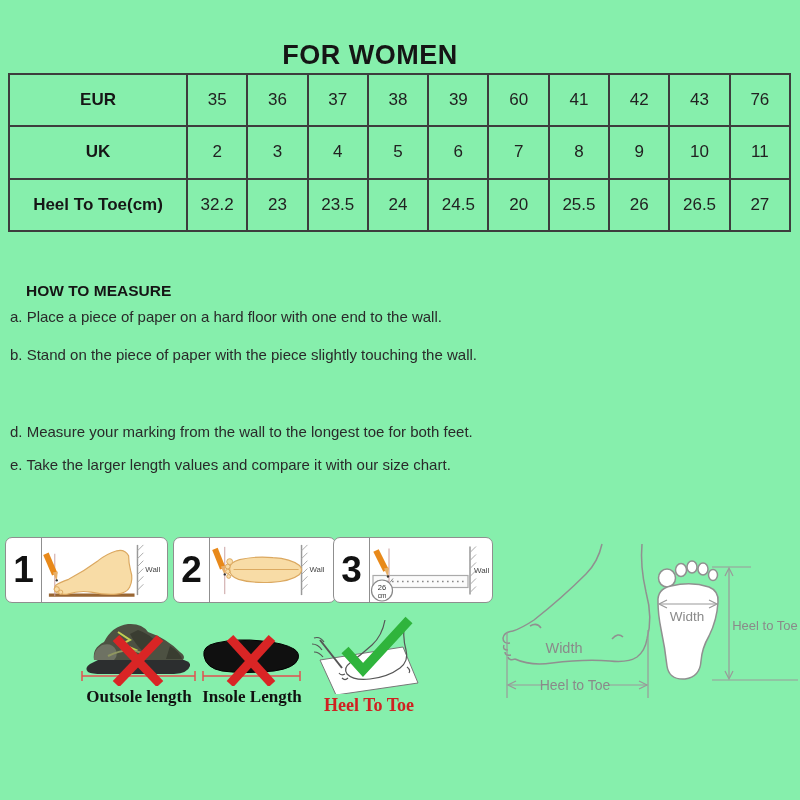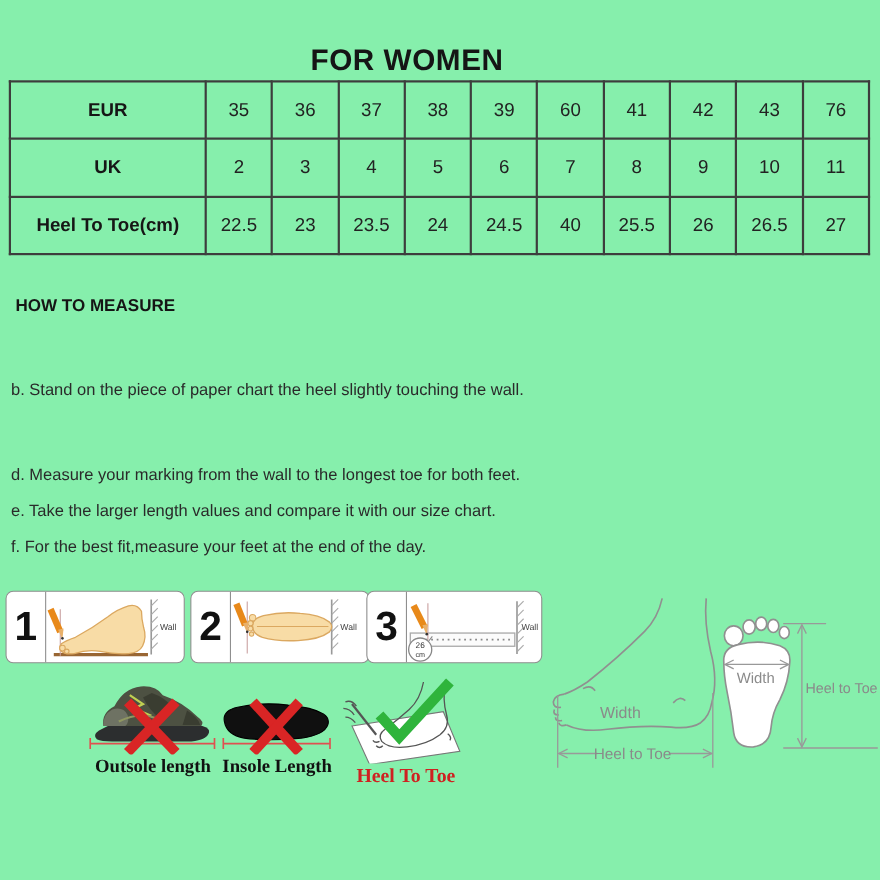--- a/index.html
+++ b/index.html
@@ -87,7 +87,7 @@
     </tr>
     <tr>
       <th>Heel To Toe(cm)</th>
-      <td>22.5</td>
+      <td>32.2</td>
       <td>23</td>
       <td>23.5</td>
       <td>24</td>

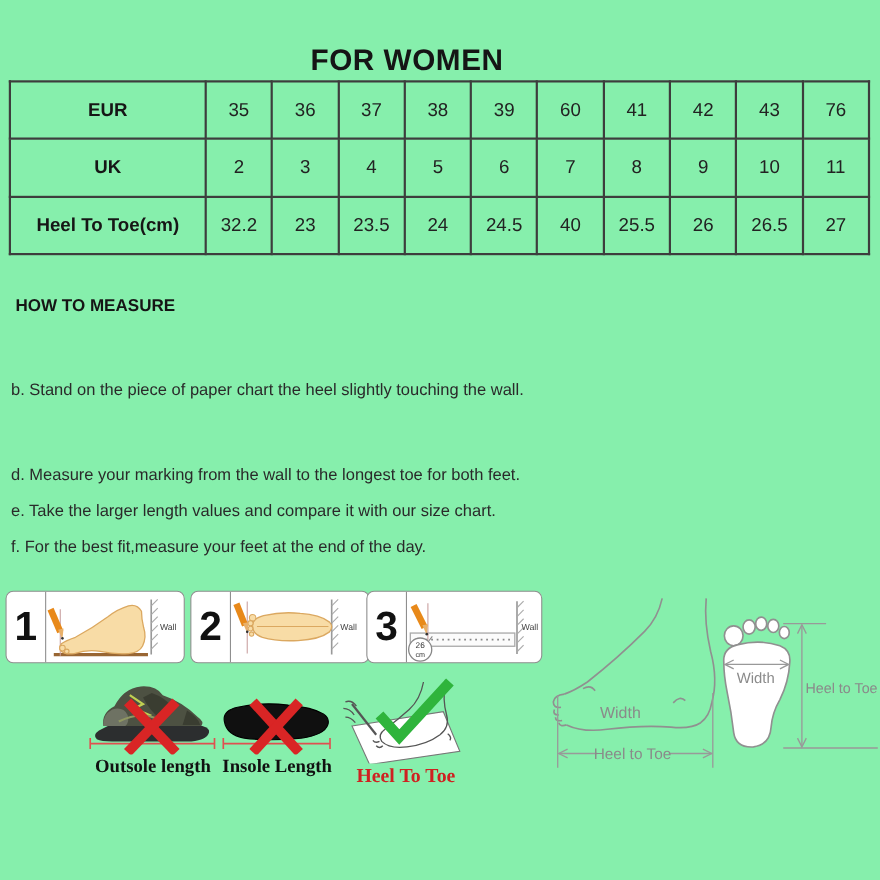--- a/index.html
+++ b/index.html
@@ -92,7 +92,7 @@
       <td>23.5</td>
       <td>24</td>
       <td>24.5</td>
-      <td>40</td>
+      <td>20</td>
       <td>25.5</td>
       <td>26</td>
       <td>26.5</td>

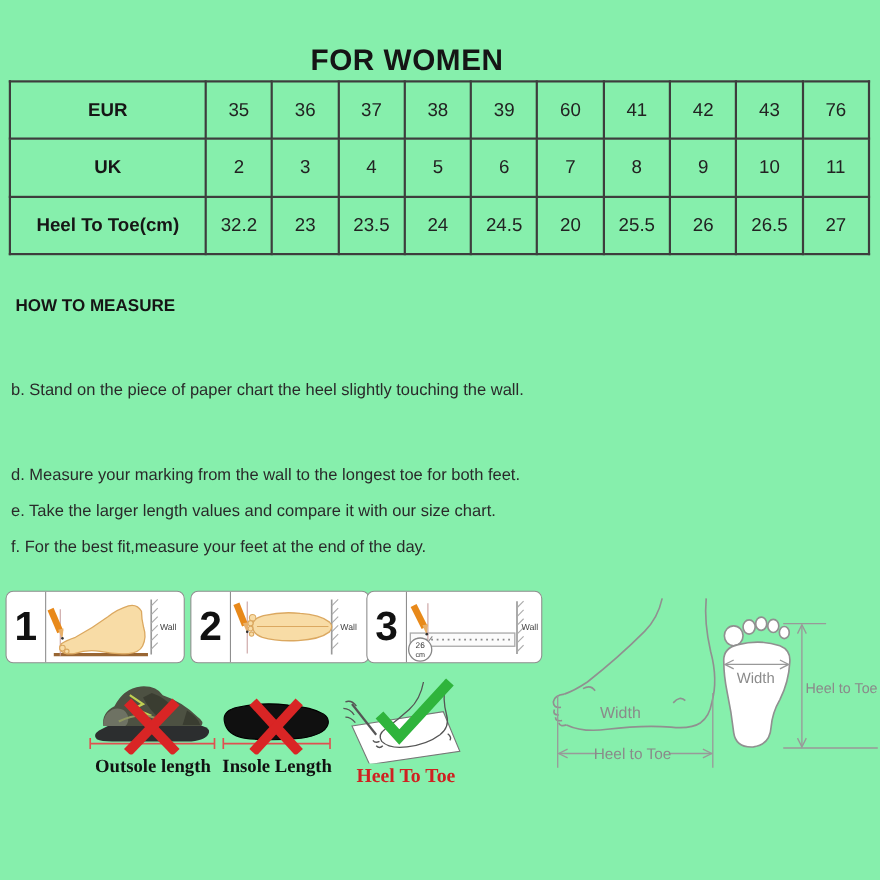--- a/index.html
+++ b/index.html
@@ -19,7 +19,7 @@
   table.size-table td{font-weight:400;color:#222;border-radius:10px;}
 
   
-  .measure-heading{position:absolute;left:10px;top:266px;margin:4px;font-size:15.5px;
+  .measure-heading{position:absolute;left:10px;top:266px;margin:16px;font-size:15.5px;
                    font-weight:700;color:#151515;}
   .measure-step{position:absolute;left:10px;margin:0;font-size:15px;color:#2a2a2a;}
   .ms-0{top:308px}.ms-1{top:346px}.ms-2{top:384px}.ms-3{top:423px}.ms-4{top:456px}.ms-5{top:489px}

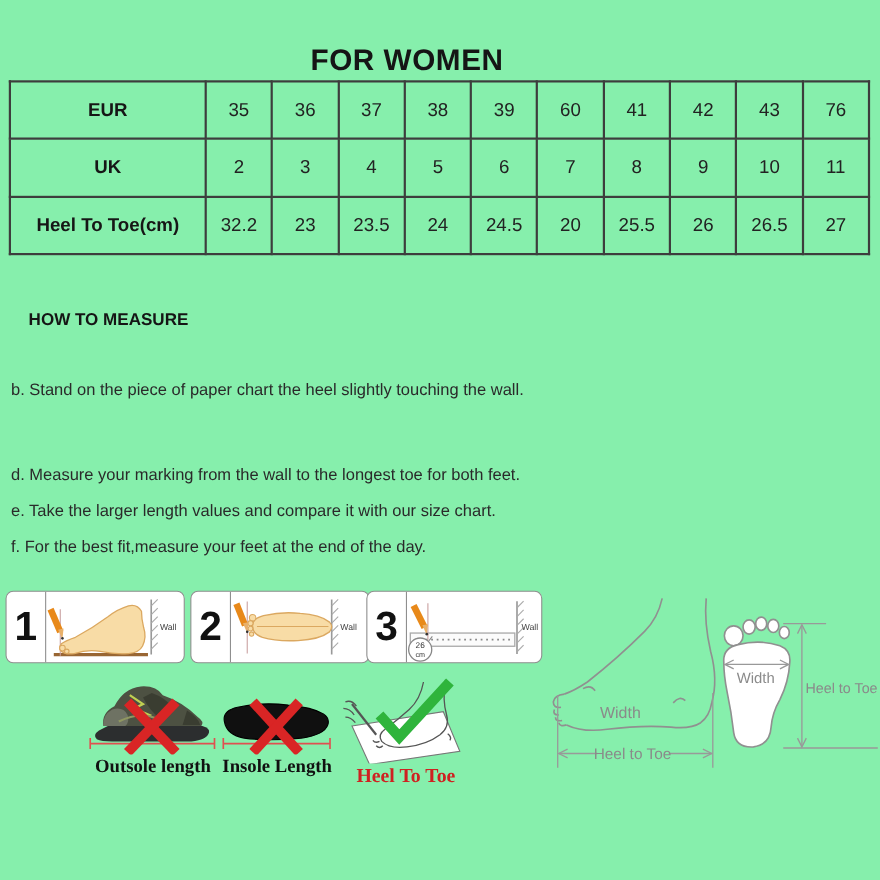--- a/index.html
+++ b/index.html
@@ -102,6 +102,7 @@
     </table>
 
   <h2 class="measure-heading">HOW TO MEASURE</h2>
+  <p class="measure-step ms-0">a. Place a piece of paper on a hard floor with one end to the wall.</p>
   <p class="measure-step ms-1">b. Stand on the piece of paper chart the heel slightly touching the wall.</p>
   <p class="measure-step ms-3">d. Measure your marking from the wall to the longest toe for both feet.</p>
   <p class="measure-step ms-4">e. Take the larger length values and compare it with our size chart.</p>

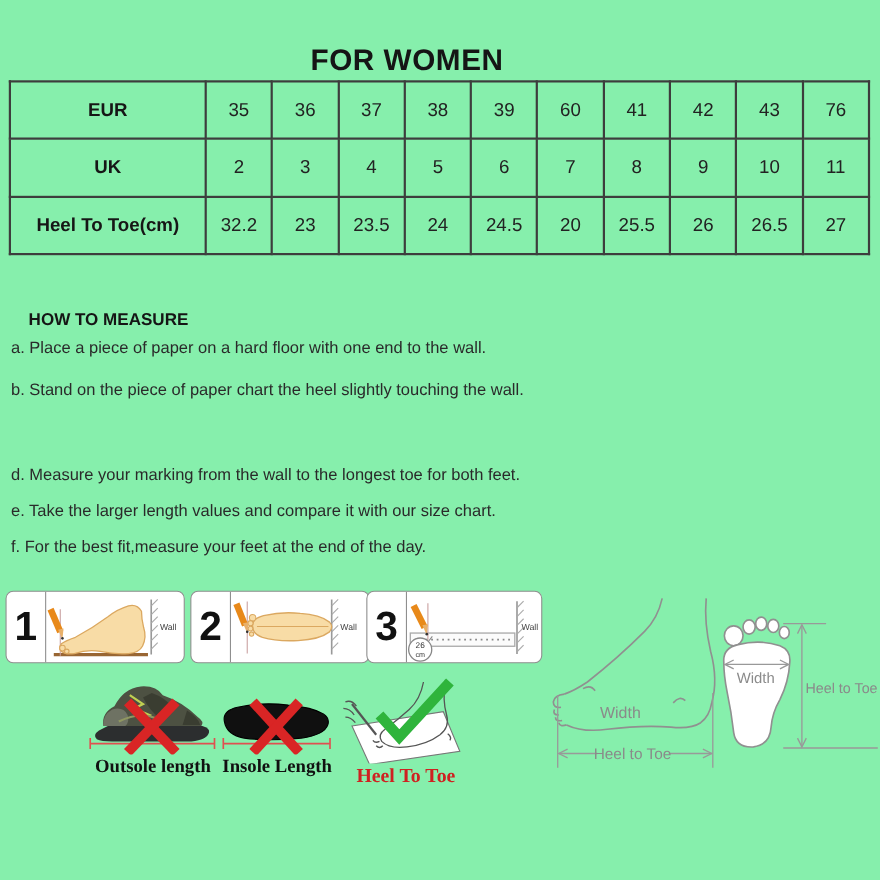--- a/index.html
+++ b/index.html
@@ -103,7 +103,7 @@
 
   <h2 class="measure-heading">HOW TO MEASURE</h2>
   <p class="measure-step ms-0">a. Place a piece of paper on a hard floor with one end to the wall.</p>
-  <p class="measure-step ms-1">b. Stand on the piece of paper chart the heel slightly touching the wall.</p>
+  <p class="measure-step ms-1">b. Stand on the piece of paper with the piece slightly touching the wall.</p>
   <p class="measure-step ms-3">d. Measure your marking from the wall to the longest toe for both feet.</p>
   <p class="measure-step ms-4">e. Take the larger length values and compare it with our size chart.</p>
   <p class="measure-step ms-5">f. For the best fit,measure your feet at the end of the day.</p>

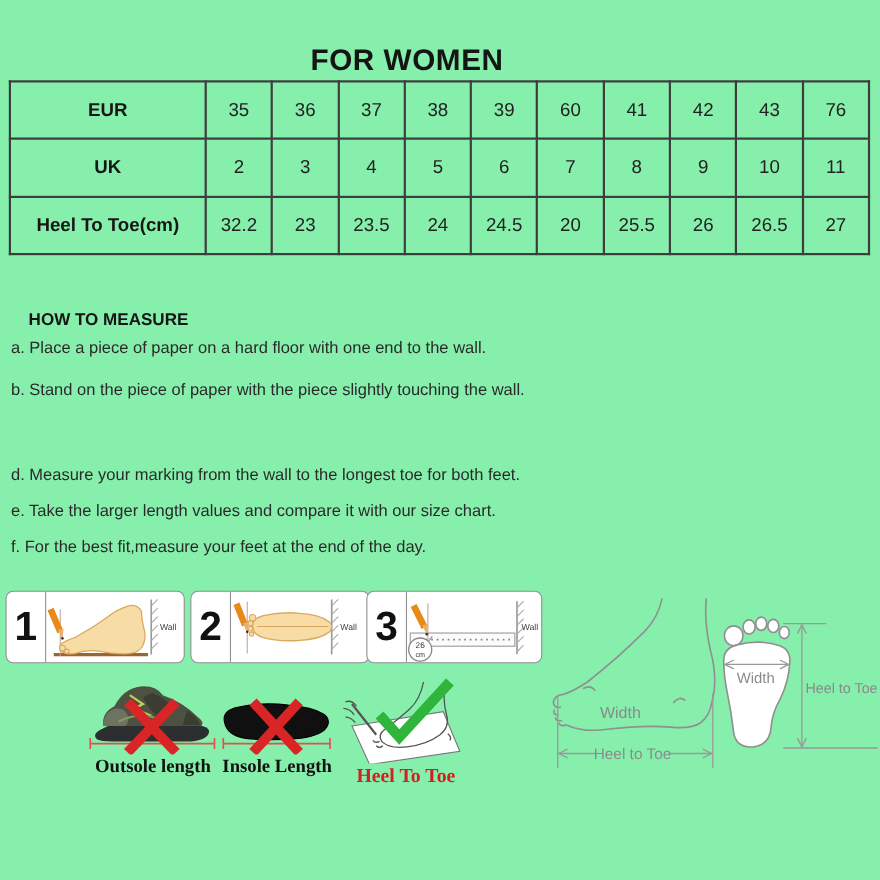--- a/index.html
+++ b/index.html
@@ -106,7 +106,6 @@
   <p class="measure-step ms-1">b. Stand on the piece of paper with the piece slightly touching the wall.</p>
   <p class="measure-step ms-3">d. Measure your marking from the wall to the longest toe for both feet.</p>
   <p class="measure-step ms-4">e. Take the larger length values and compare it with our size chart.</p>
-  <p class="measure-step ms-5">f. For the best fit,measure your feet at the end of the day.</p>
 
   <div class="step-box sb-1">
     <div class="step-num">1</div>

